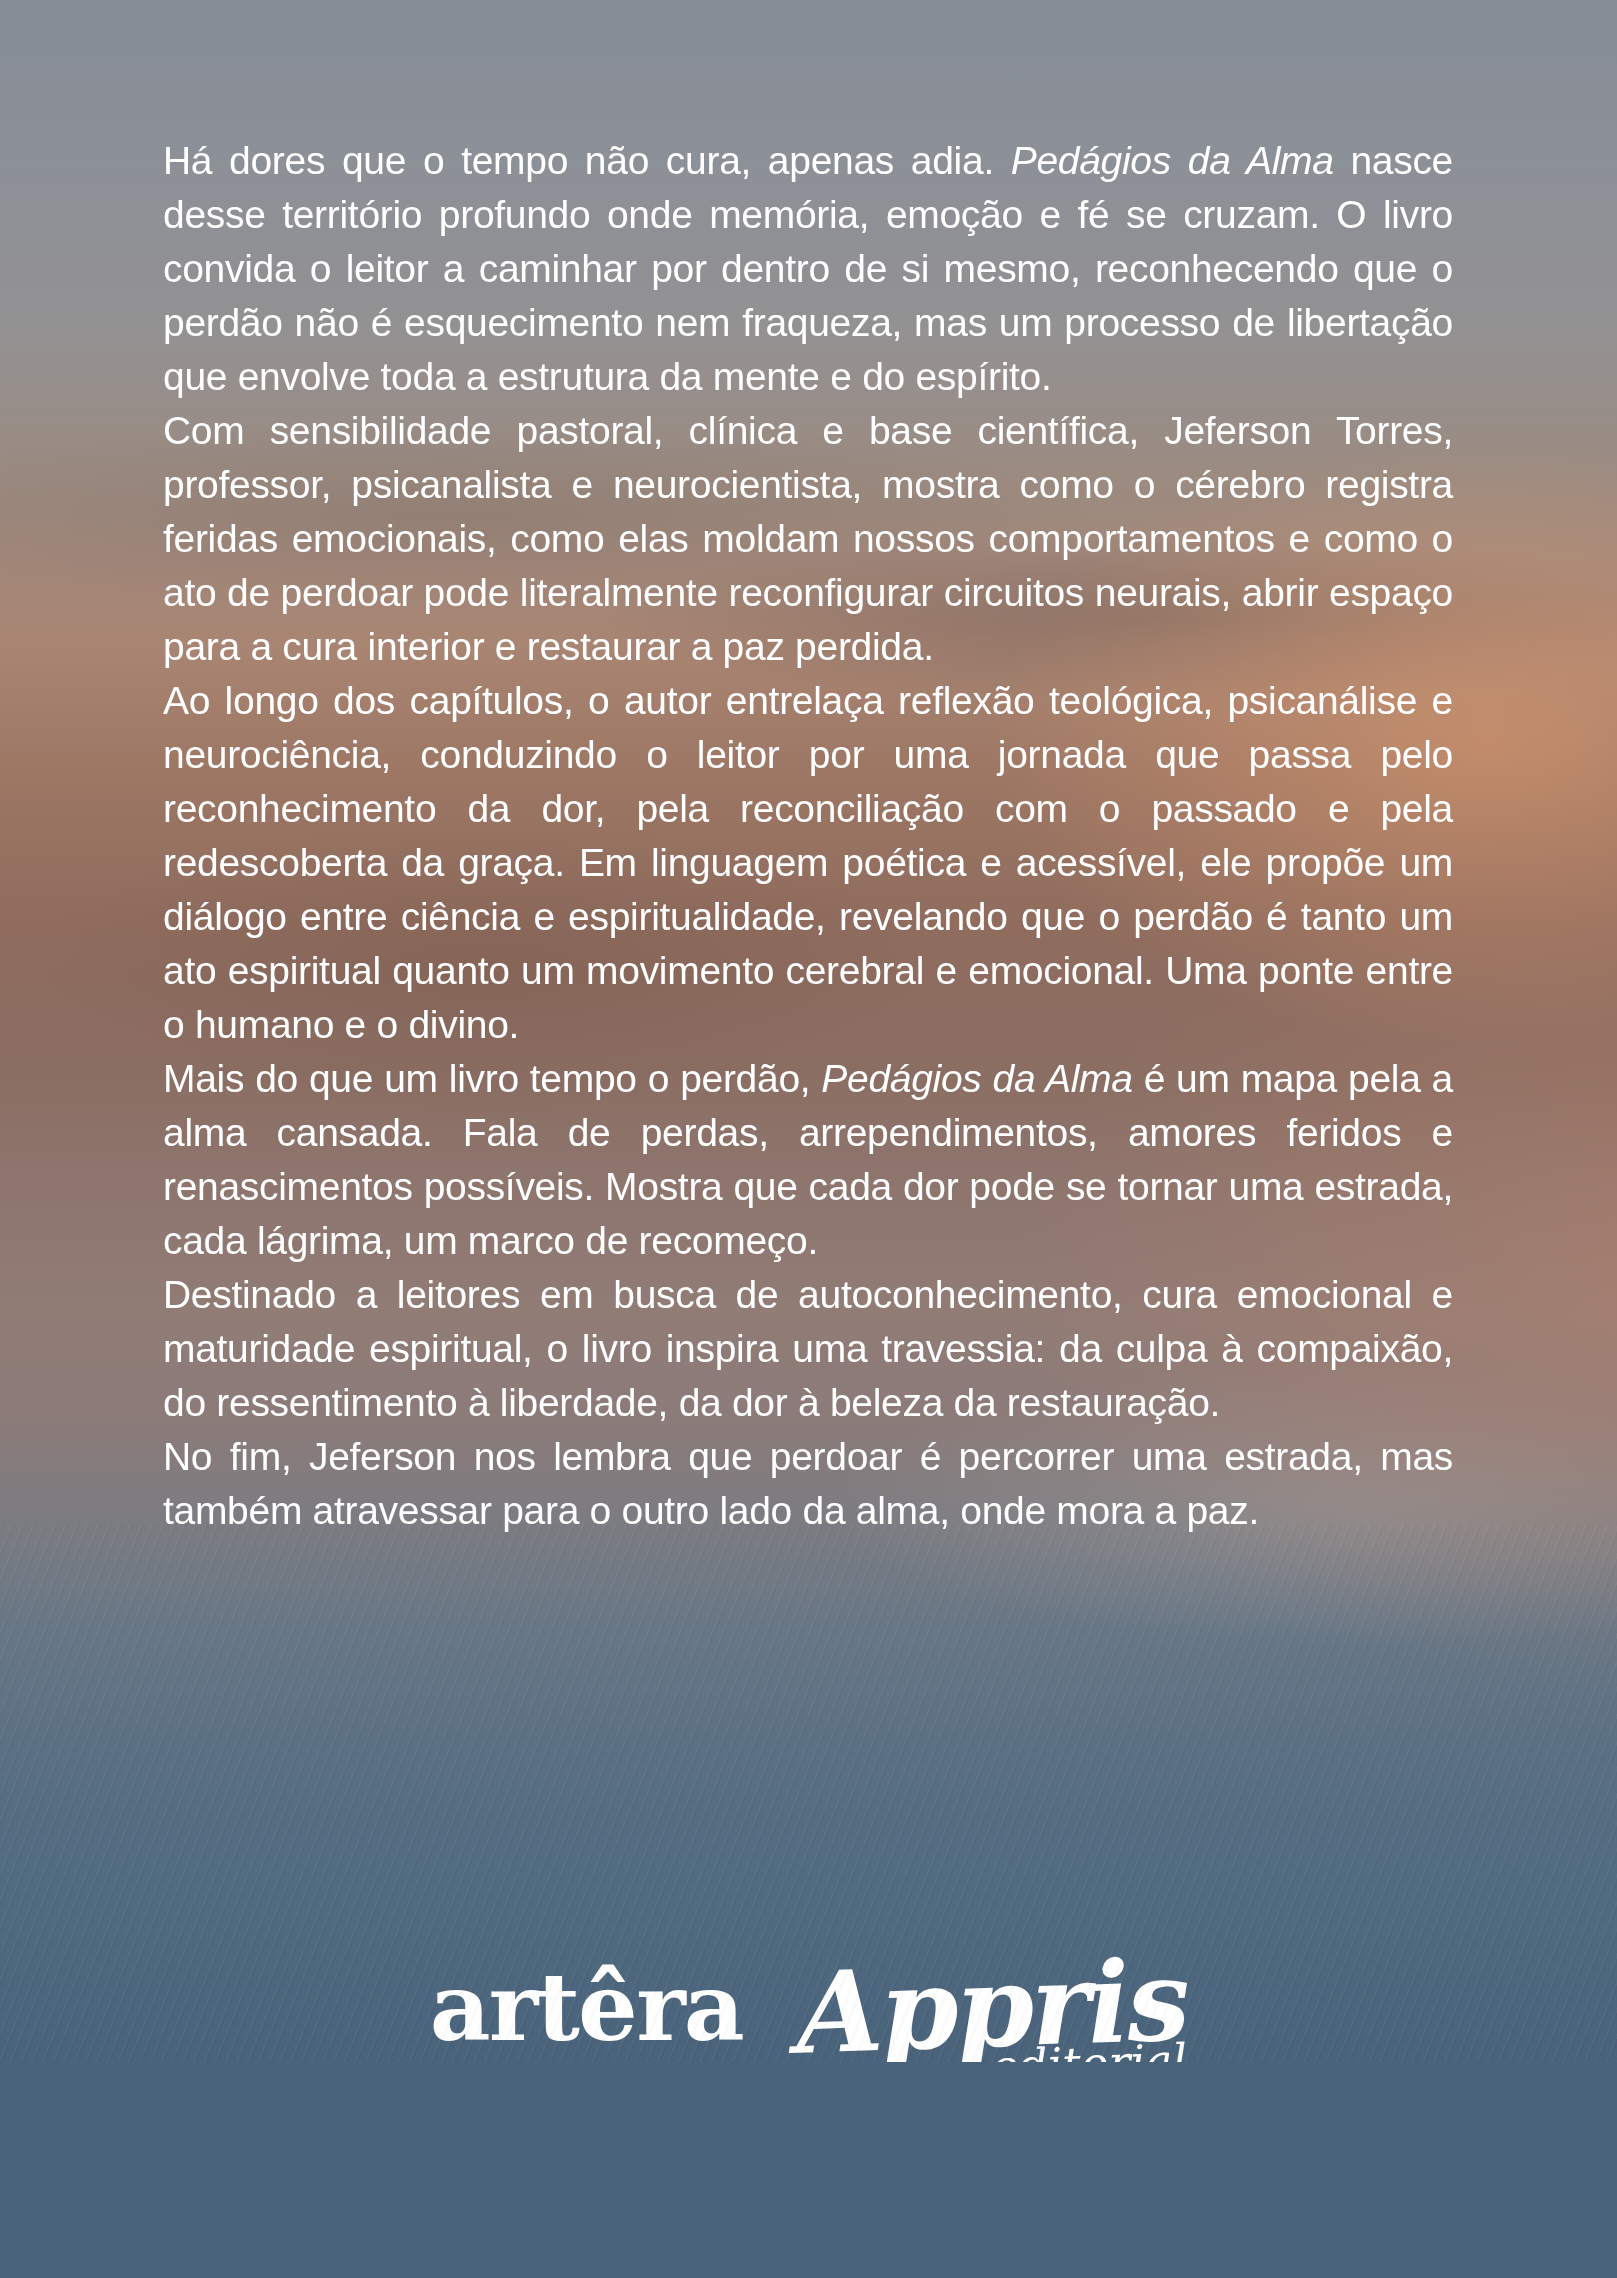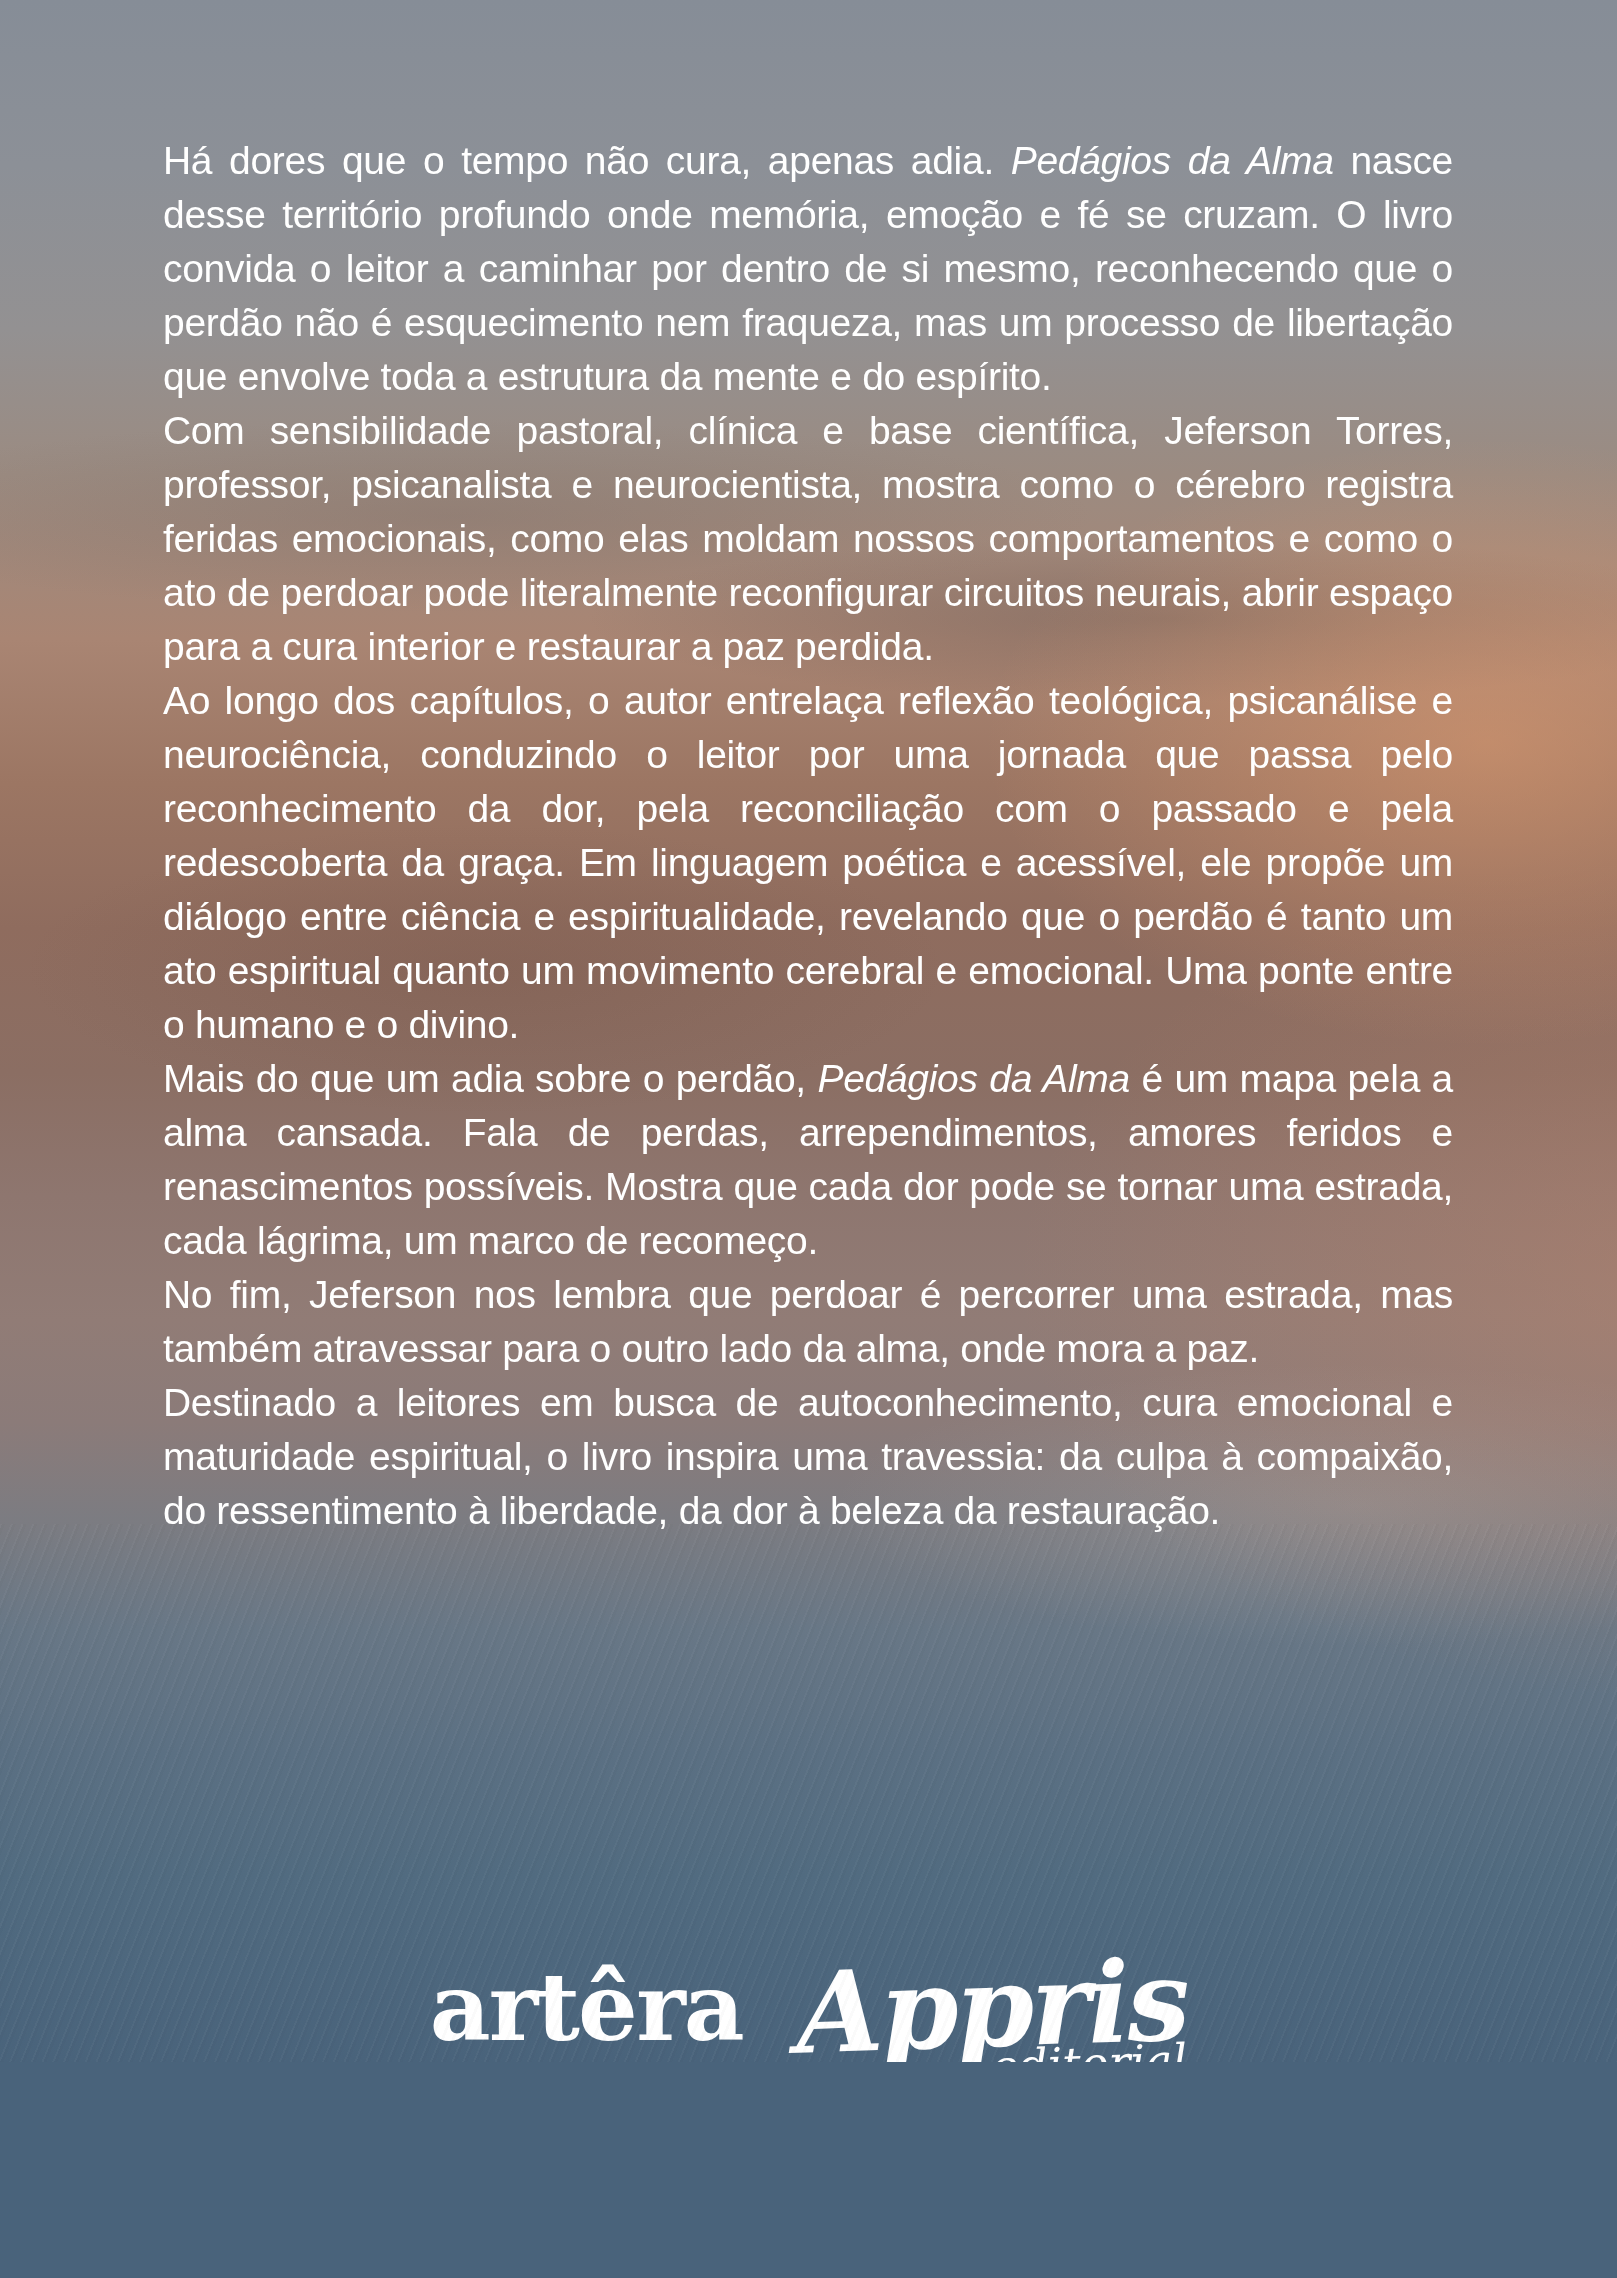--- a/index.html
+++ b/index.html
@@ -95,7 +95,7 @@
     <p><span>Há dores que o tempo não cura, apenas adia. </span><em>Pedágios da Alma</em><span> nasce desse território profundo onde memória, emoção e fé se cruzam. O livro convida o leitor a caminhar por dentro de si mesmo, reconhecendo que o perdão não é esquecimento nem fraqueza, mas um processo de libertação que envolve toda a estrutura da mente e do espírito.</span></p>
     <p>Com sensibilidade pastoral, clínica e base científica, Jeferson Torres, professor, psicanalista e neurocientista, mostra como o cérebro registra feridas emocionais, como elas moldam nossos comportamentos e como o ato de perdoar pode literalmente reconfigurar circuitos neurais, abrir espaço para a cura interior e restaurar a paz perdida.</p>
     <p>Ao longo dos capítulos, o autor entrelaça reflexão teológica, psicanálise e neurociência, conduzindo o leitor por uma jornada que passa pelo reconhecimento da dor, pela reconciliação com o passado e pela redescoberta da graça. Em linguagem poética e acessível, ele propõe um diálogo entre ciência e espiritualidade, revelando que o perdão é tanto um ato espiritual quanto um movimento cerebral e emocional. Uma ponte entre o humano e o divino.</p>
-    <p><span>Mais do que um adia sobre o perdão, </span><em>Pedágios da Alma</em><span> é um mapa pela a alma cansada. Fala de perdas, arrependimentos, amores feridos e renascimentos possíveis. Mostra que cada dor pode se tornar uma estrada, cada lágrima, um marco de recomeço.</span></p>
+    <p><span>Mais do que um livro tempo o perdão, </span><em>Pedágios da Alma</em><span> é um mapa pela a alma cansada. Fala de perdas, arrependimentos, amores feridos e renascimentos possíveis. Mostra que cada dor pode se tornar uma estrada, cada lágrima, um marco de recomeço.</span></p>
     <p>No fim, Jeferson nos lembra que perdoar é percorrer uma estrada, mas também atravessar para o outro lado da alma, onde mora a paz.</p>
     <p>Destinado a leitores em busca de autoconhecimento, cura emocional e maturidade espiritual, o livro inspira uma travessia: da culpa à compaixão, do ressentimento à liberdade, da dor à beleza da restauração.</p>
   </div>

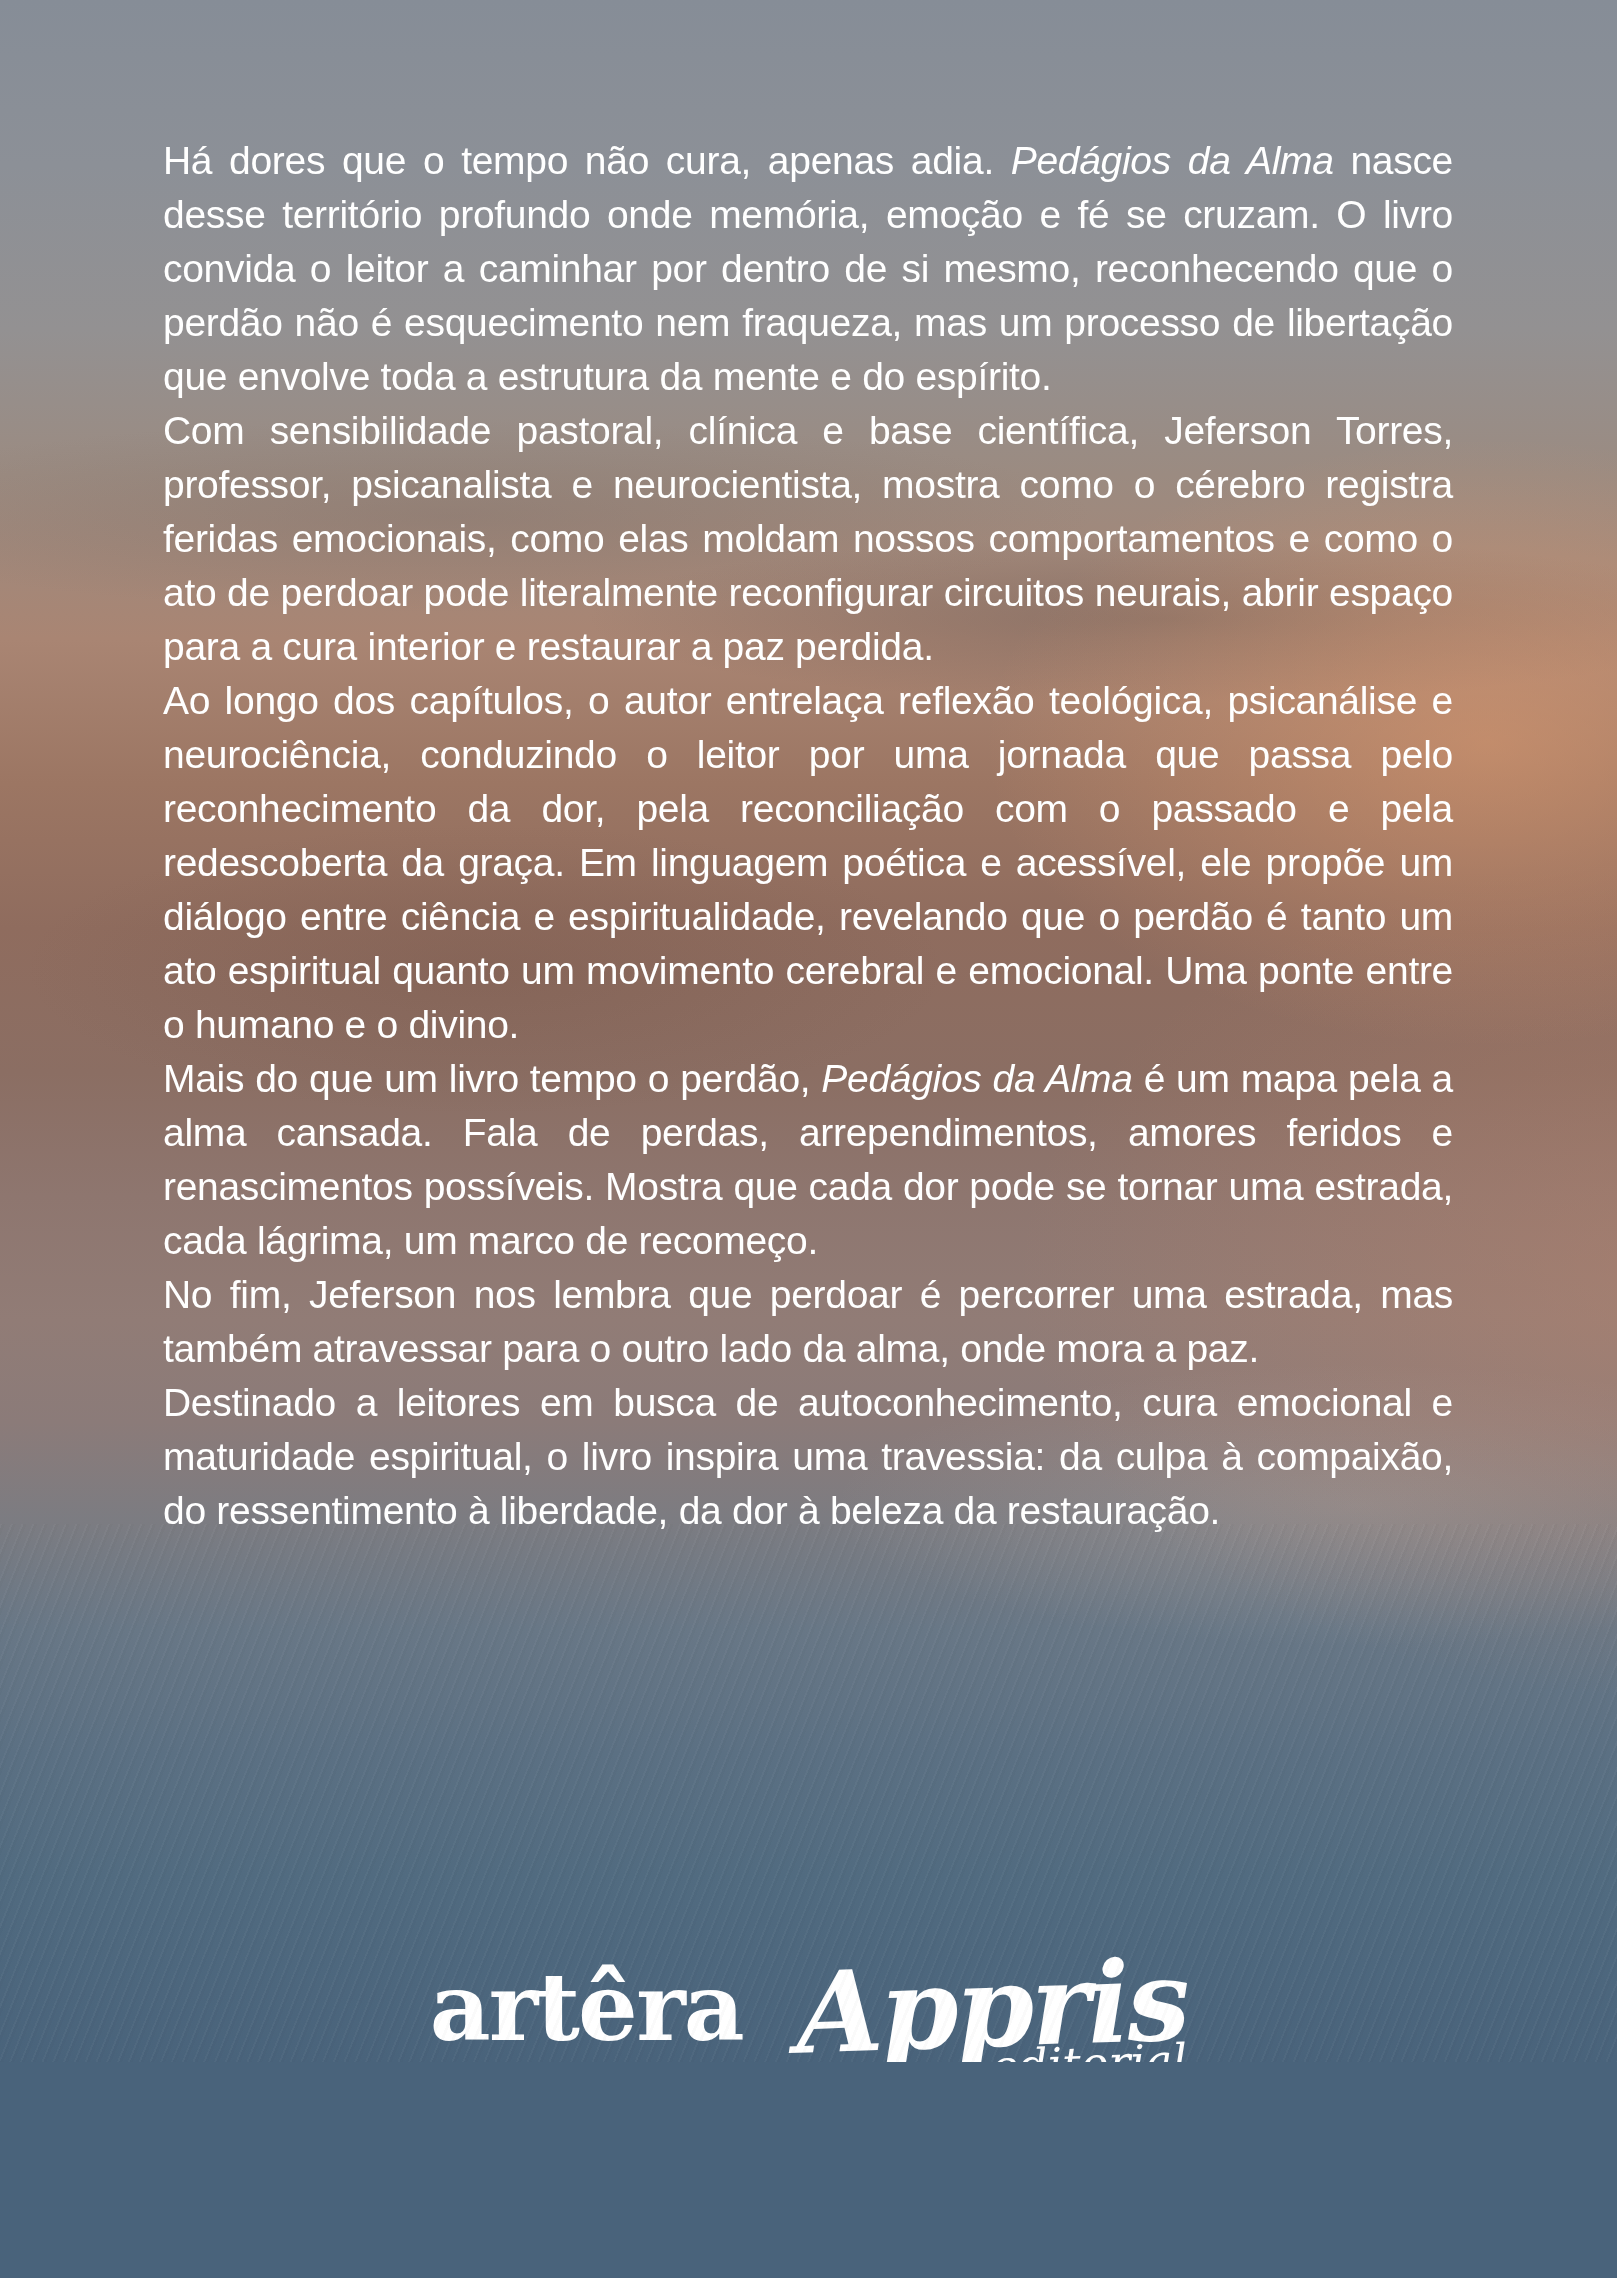--- a/index.html
+++ b/index.html
@@ -96,8 +96,8 @@
     <p>Com sensibilidade pastoral, clínica e base científica, Jeferson Torres, professor, psicanalista e neurocientista, mostra como o cérebro registra feridas emocionais, como elas moldam nossos comportamentos e como o ato de perdoar pode literalmente reconfigurar circuitos neurais, abrir espaço para a cura interior e restaurar a paz perdida.</p>
     <p>Ao longo dos capítulos, o autor entrelaça reflexão teológica, psicanálise e neurociência, conduzindo o leitor por uma jornada que passa pelo reconhecimento da dor, pela reconciliação com o passado e pela redescoberta da graça. Em linguagem poética e acessível, ele propõe um diálogo entre ciência e espiritualidade, revelando que o perdão é tanto um ato espiritual quanto um movimento cerebral e emocional. Uma ponte entre o humano e o divino.</p>
     <p><span>Mais do que um livro tempo o perdão, </span><em>Pedágios da Alma</em><span> é um mapa pela a alma cansada. Fala de perdas, arrependimentos, amores feridos e renascimentos possíveis. Mostra que cada dor pode se tornar uma estrada, cada lágrima, um marco de recomeço.</span></p>
+    <p>Destinado a leitores em busca de autoconhecimento, cura emocional e maturidade espiritual, o livro inspira uma travessia: da culpa à compaixão, do ressentimento à liberdade, da dor à beleza da restauração.</p>
     <p>No fim, Jeferson nos lembra que perdoar é percorrer uma estrada, mas também atravessar para o outro lado da alma, onde mora a paz.</p>
-    <p>Destinado a leitores em busca de autoconhecimento, cura emocional e maturidade espiritual, o livro inspira uma travessia: da culpa à compaixão, do ressentimento à liberdade, da dor à beleza da restauração.</p>
   </div>
 
   <div class="publishers">

